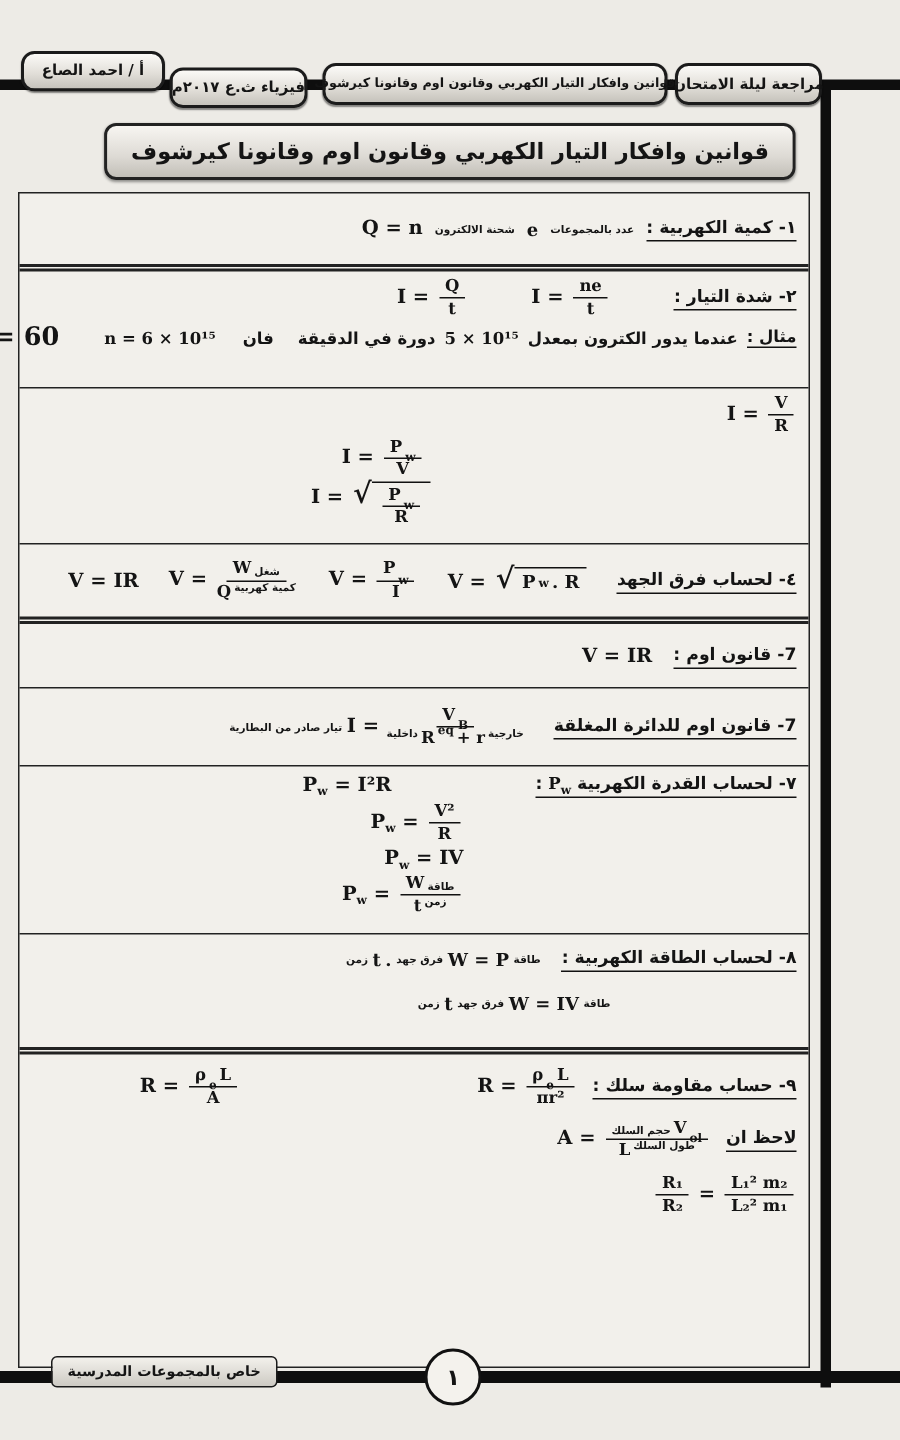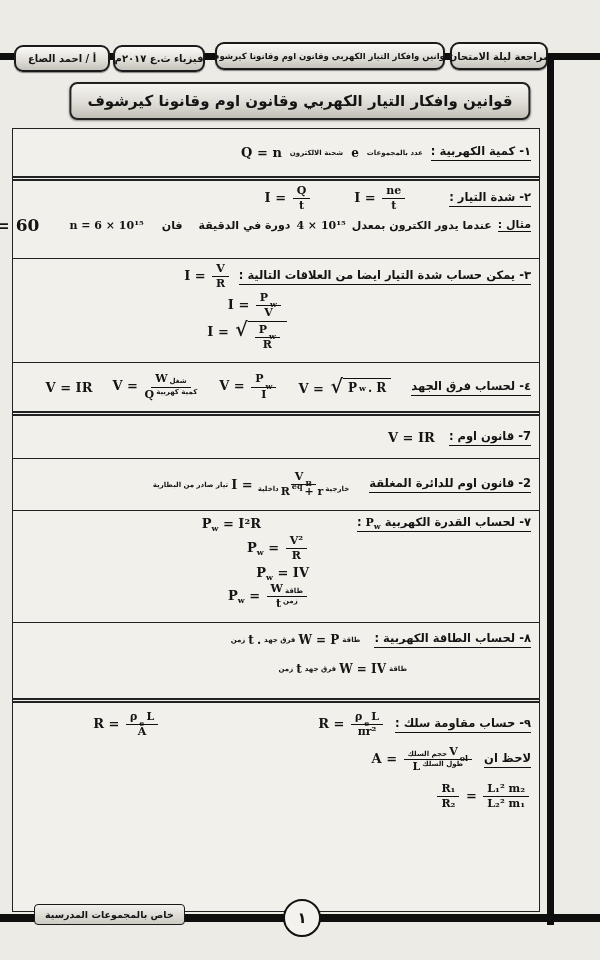--- a/index.html
+++ b/index.html
@@ -23,7 +23,7 @@
   .b-review{right:52px;top:42px;width:94px;height:24px;font-size:10px;}
   .b-topic{left:215px;top:42px;width:226px;height:24px;font-size:8.5px;}
   .b-subject{left:113px;top:45px;width:88px;height:23px;font-size:10px;}
-  .b-teacher{left:14px;top:45px;width:92px;height:23px;font-size:10px;}
+  .b-teacher{left:14px;top:34px;width:92px;height:23px;font-size:10px;}
   .title-badge{
     position:absolute;top:82px;left:50%;transform:translateX(-50%);
     height:34px;padding:0 16px;display:flex;align-items:center;

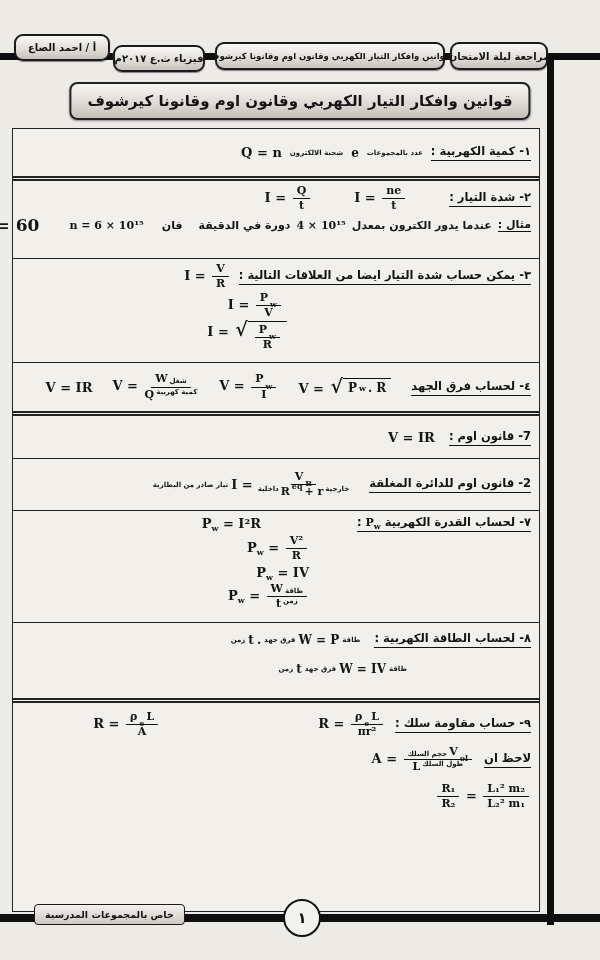--- a/index.html
+++ b/index.html
@@ -118,7 +118,7 @@
     <div class="row" style="gap:6px;margin-top:3px;">
       <span class="ar" style="border-bottom:1.2px solid #111;">مثال :</span>
       <span class="ar">عندما يدور الكترون بمعدل</span>
-      <span class="f" style="font-size:11px;">4 × 10¹⁵</span>
+      <span class="f" style="font-size:11px;">5 × 10¹⁵</span>
       <span class="ar">دورة في الدقيقة</span>
       <span class="ar" style="margin-right:10px;">فان</span>
       <span class="f" style="font-size:11px;margin-right:12px;">n = 6 × 10¹⁵</span>

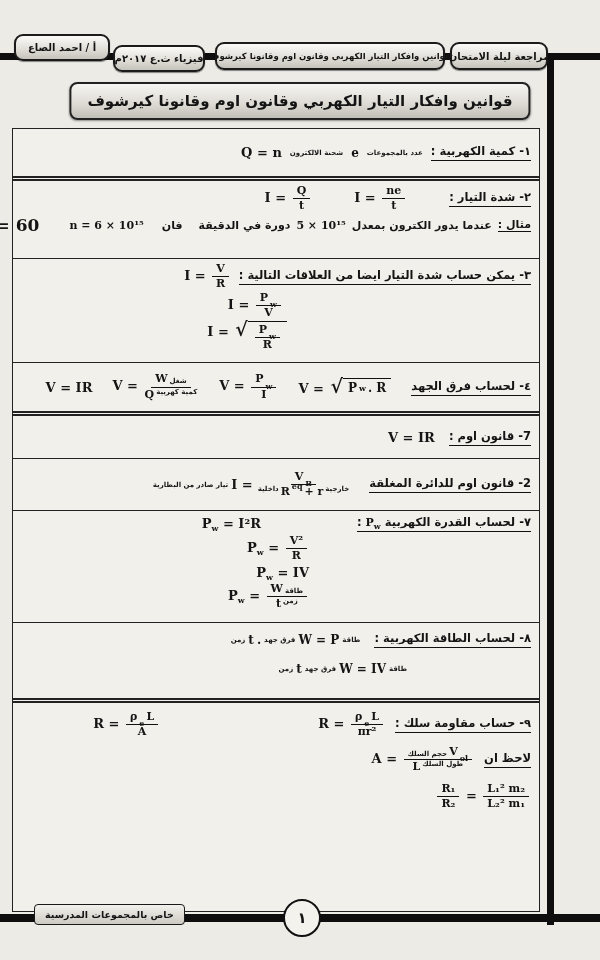--- a/index.html
+++ b/index.html
@@ -128,7 +128,6 @@
 
   <div class="sec" style="height:104px;">
     <div class="row" style="gap:8px;">
-      <span class="h">٣- يمكن حساب شدة التيار ايضا من العلاقات التالية :</span>
       <span class="f">
         <span>I =</span>
         <span class="fr">

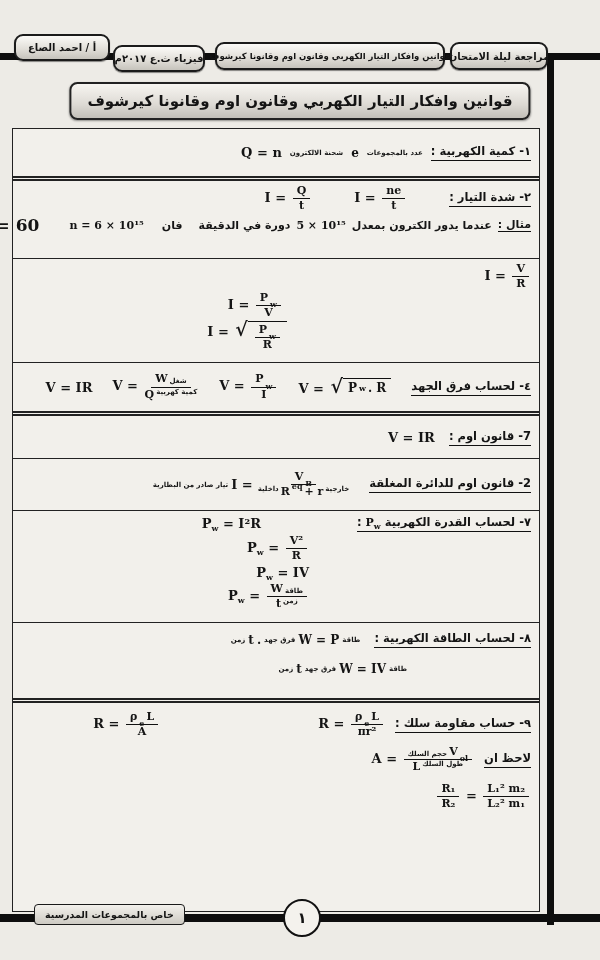--- a/index.html
+++ b/index.html
@@ -217,7 +217,7 @@
 
   <div class="sec" style="height:52px;display:flex;align-items:center;">
     <div class="row" style="width:100%;gap:18px;">
-      <span class="h">2- قانون اوم للدائرة المغلقة</span>
+      <span class="h">7- قانون اوم للدائرة المغلقة</span>
       <span class="f" style="display:inline-flex;align-items:center;gap:3px;">
         <span class="sm">تيار صادر من البطارية</span>
         <span>I =</span>

